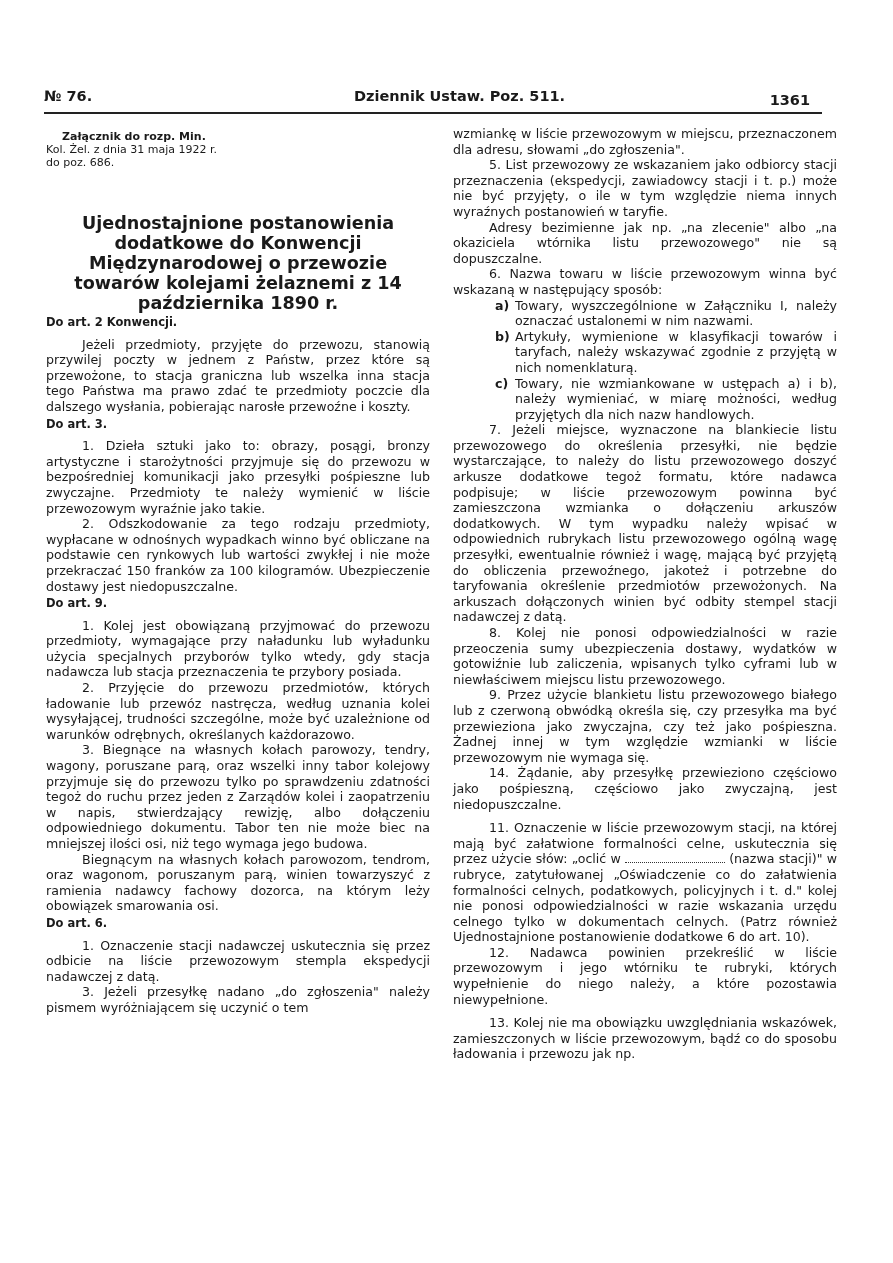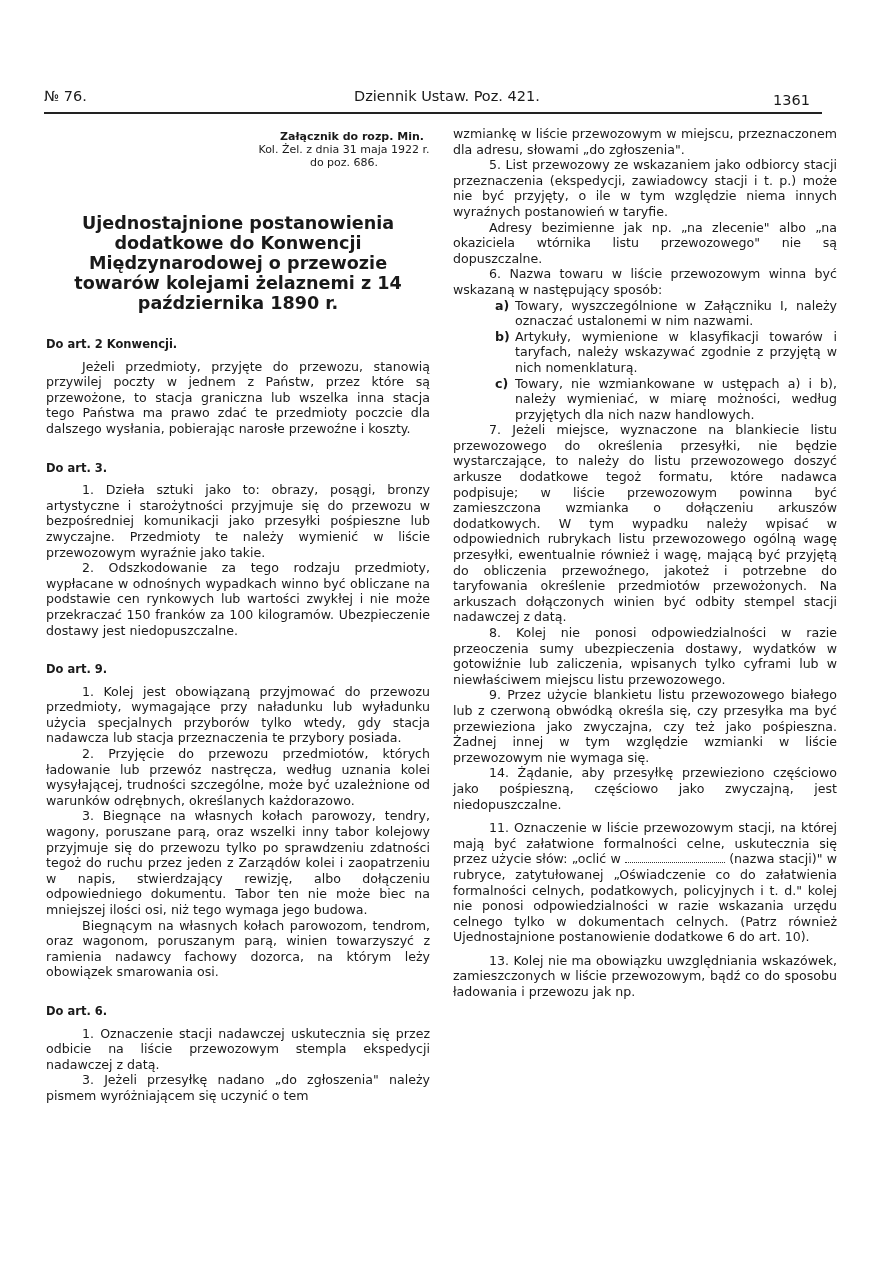--- a/index.html
+++ b/index.html
@@ -9,7 +9,7 @@
     }
     .header {
       position: absolute; left: 44px; top: 88px; width: 776px; height: 22px;
-      font-weight: normal; font-size: 14.5px;
+      font-weight: bold; font-size: 14.5px;
     }
     .header .left { position: absolute; left: 0; top: 0; }
     .header .center { position: absolute; left: 310px; top: 0; }

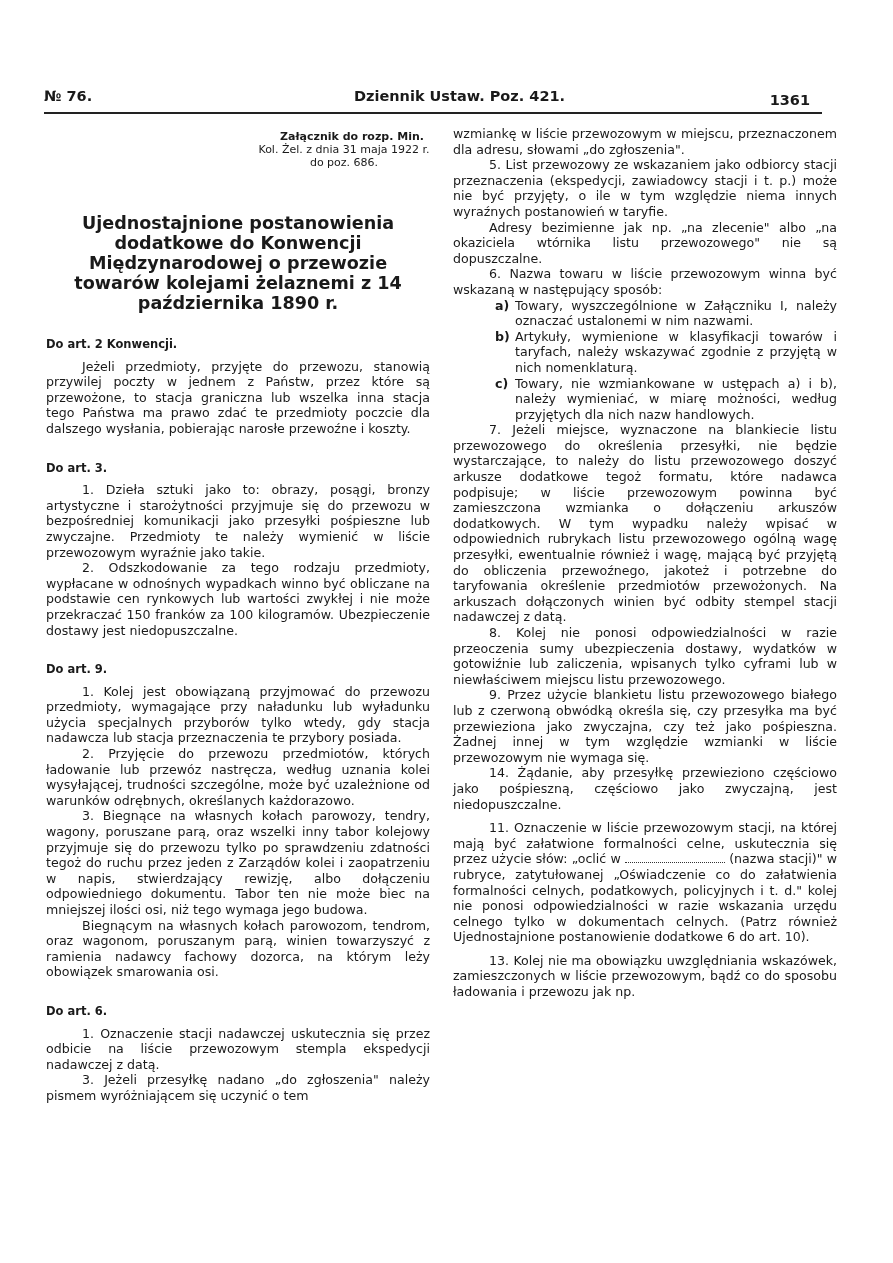--- a/index.html
+++ b/index.html
@@ -49,7 +49,7 @@
 
 <div class="header">
   <span class="left">№ 76.</span>
-  <span class="center">Dziennik Ustaw. Poz. 421.</span>
+  <span class="center">Dziennik Ustaw. Poz. 511.</span>
   <span class="right">1361</span>
 </div>
 <div class="rule"></div>

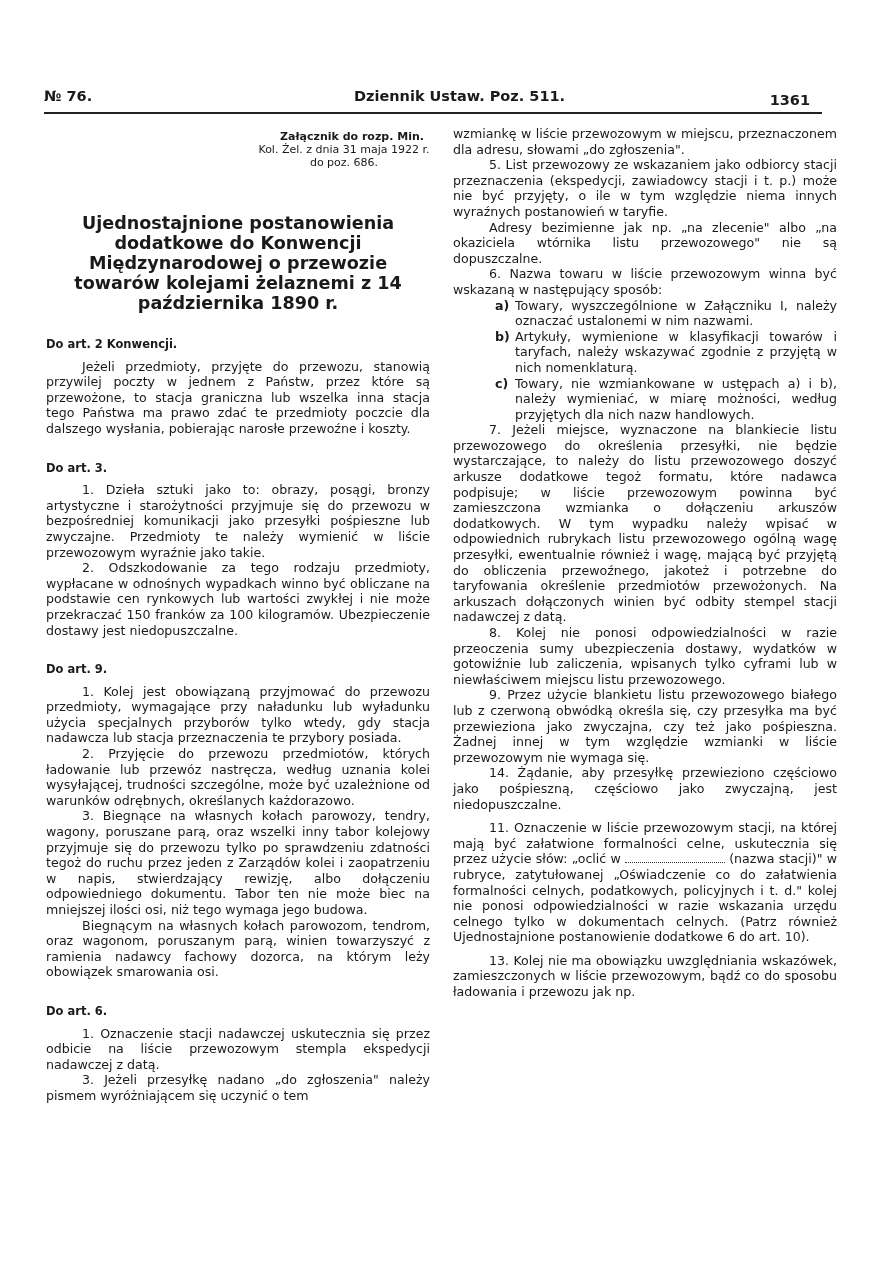--- a/index.html
+++ b/index.html
@@ -25,7 +25,7 @@
     .col.left { left: 46px; }
     .col.right { left: 453px; }
     .attach {
-      margin-left: 212px; font-size: 11px; line-height: 13px; text-align: center;
+      font-size: 11px; line-height: 13px; text-align: left;
       margin-top: 4px;
     }
     .attach .lead { font-weight: bold; margin-left: 16px; }

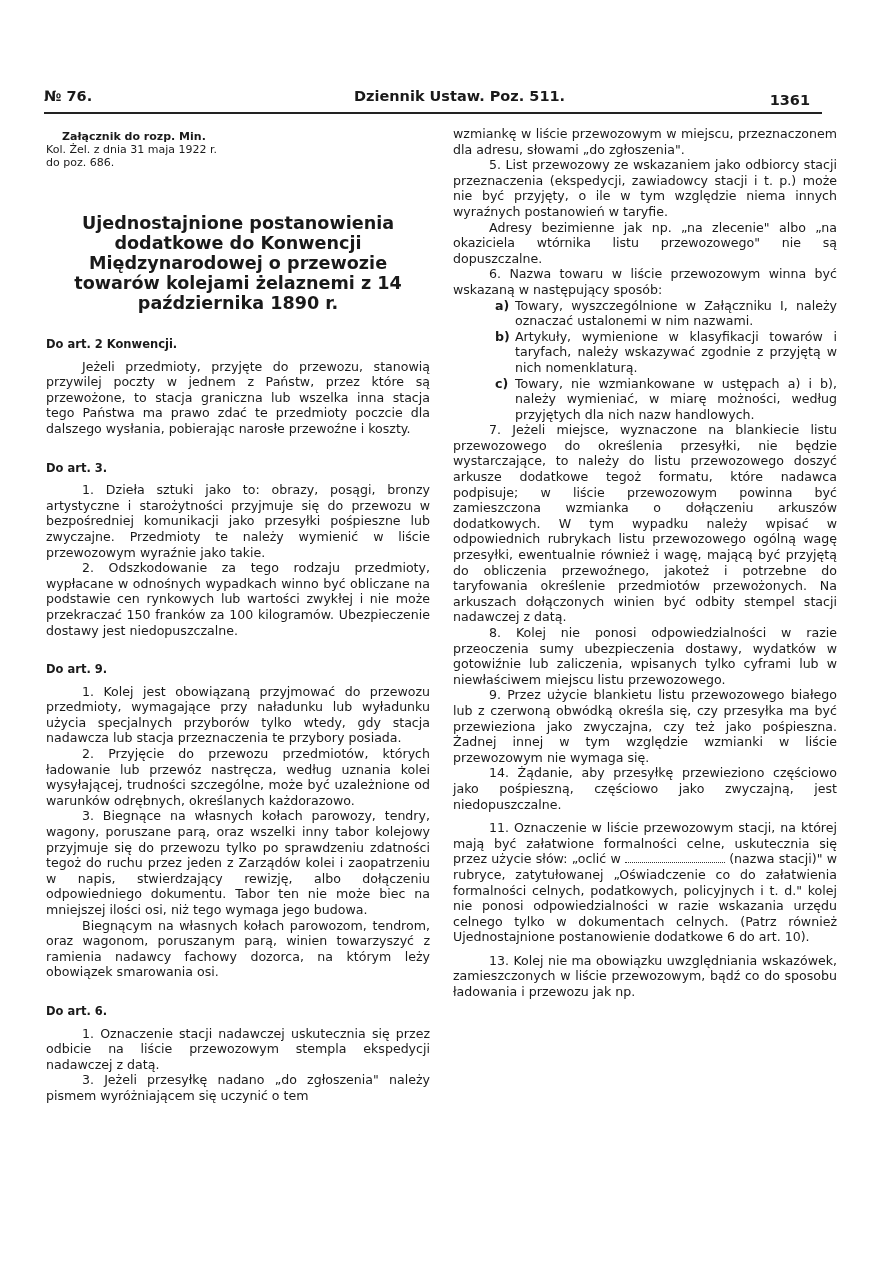--- a/index.html
+++ b/index.html
@@ -34,7 +34,7 @@
       text-align: center; text-align-last: center;
     }
     .sec {
-      font-weight: bold; font-size: 11.5px; margin-top: 24px; margin-bottom: 6px;
+      font-weight: bold; font-size: 11.5px; margin-top: 2px; margin-bottom: 6px;
     }
     p { margin: 0; text-indent: 36px; }
     p.gap { margin-top: 8px; }

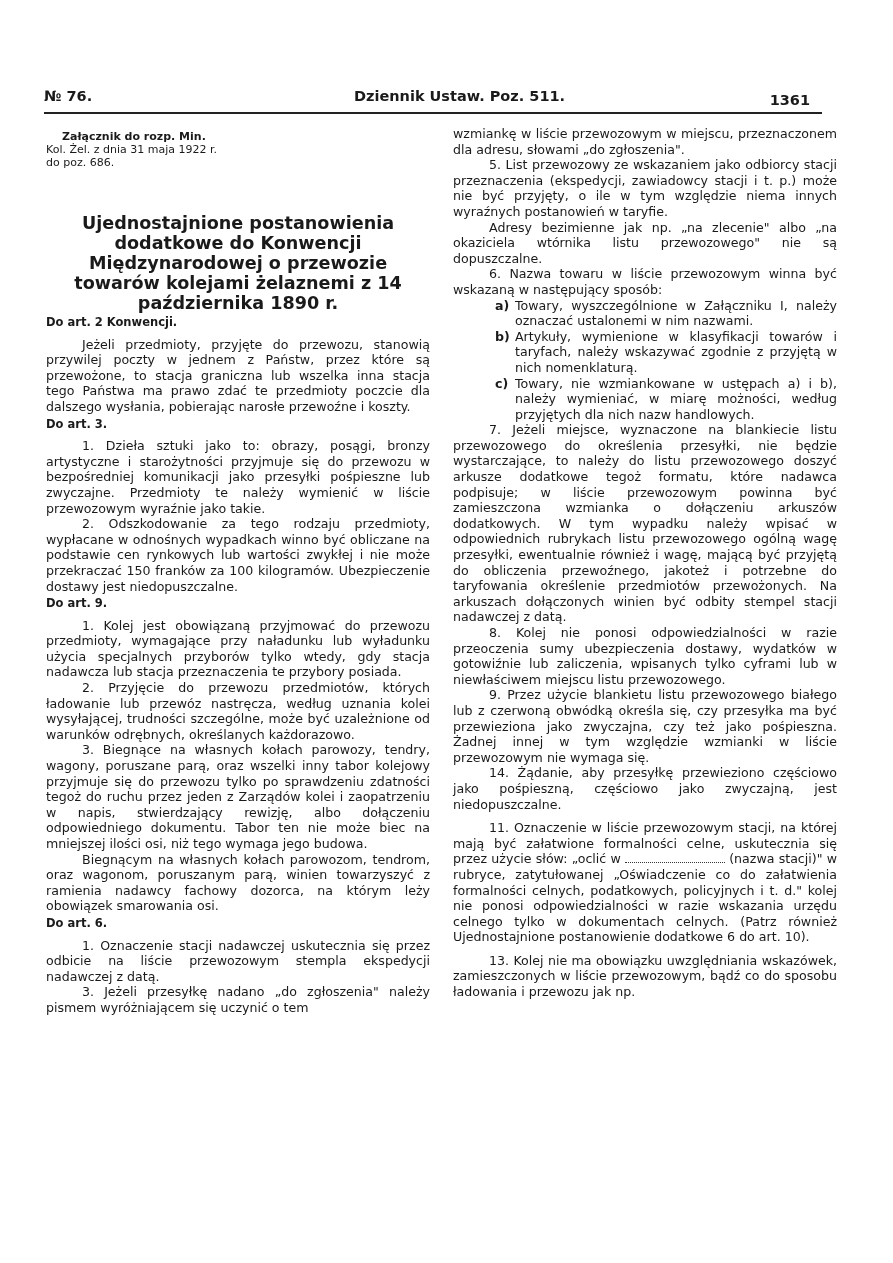--- a/index.html
+++ b/index.html
@@ -104,6 +104,7 @@
   <p>9. Przez użycie blankietu listu przewozowego białego lub z czerwoną obwódką określa się, czy przesyłka ma być przewieziona jako zwyczajna, czy też jako pośpieszna. Żadnej innej w tym względzie wzmianki w liście przewozowym nie wymaga się.</p>
   <p>14. Żądanie, aby przesyłkę przewieziono częściowo jako pośpieszną, częściowo jako zwyczajną, jest niedopuszczalne.</p>
   <p class="gap"><span>11. Oznaczenie w liście przewozowym stacji, na której mają być załatwione formalności celne, uskutecznia się przez użycie słów: „oclić w</span> <span class="dots"></span> <span>(nazwa stacji)" w rubryce, zatytułowanej „Oświadczenie co do załatwienia formalności celnych, podatkowych, policyjnych i t. d." kolej nie ponosi odpowiedzialności w razie wskazania urzędu celnego tylko w dokumentach celnych. (Patrz również Ujednostajnione postanowienie dodatkowe 6 do art. 10).</span></p>
+  <p>12. Nadawca powinien przekreślić w liście przewozowym i jego wtórniku te rubryki, których wypełnienie do niego należy, a które pozostawia niewypełnione.</p>
   <p class="gap">13. Kolej nie ma obowiązku uwzględniania wskazówek, zamieszczonych w liście przewozowym, bądź co do sposobu ładowania i przewozu jak np.</p>
 </div>
 

